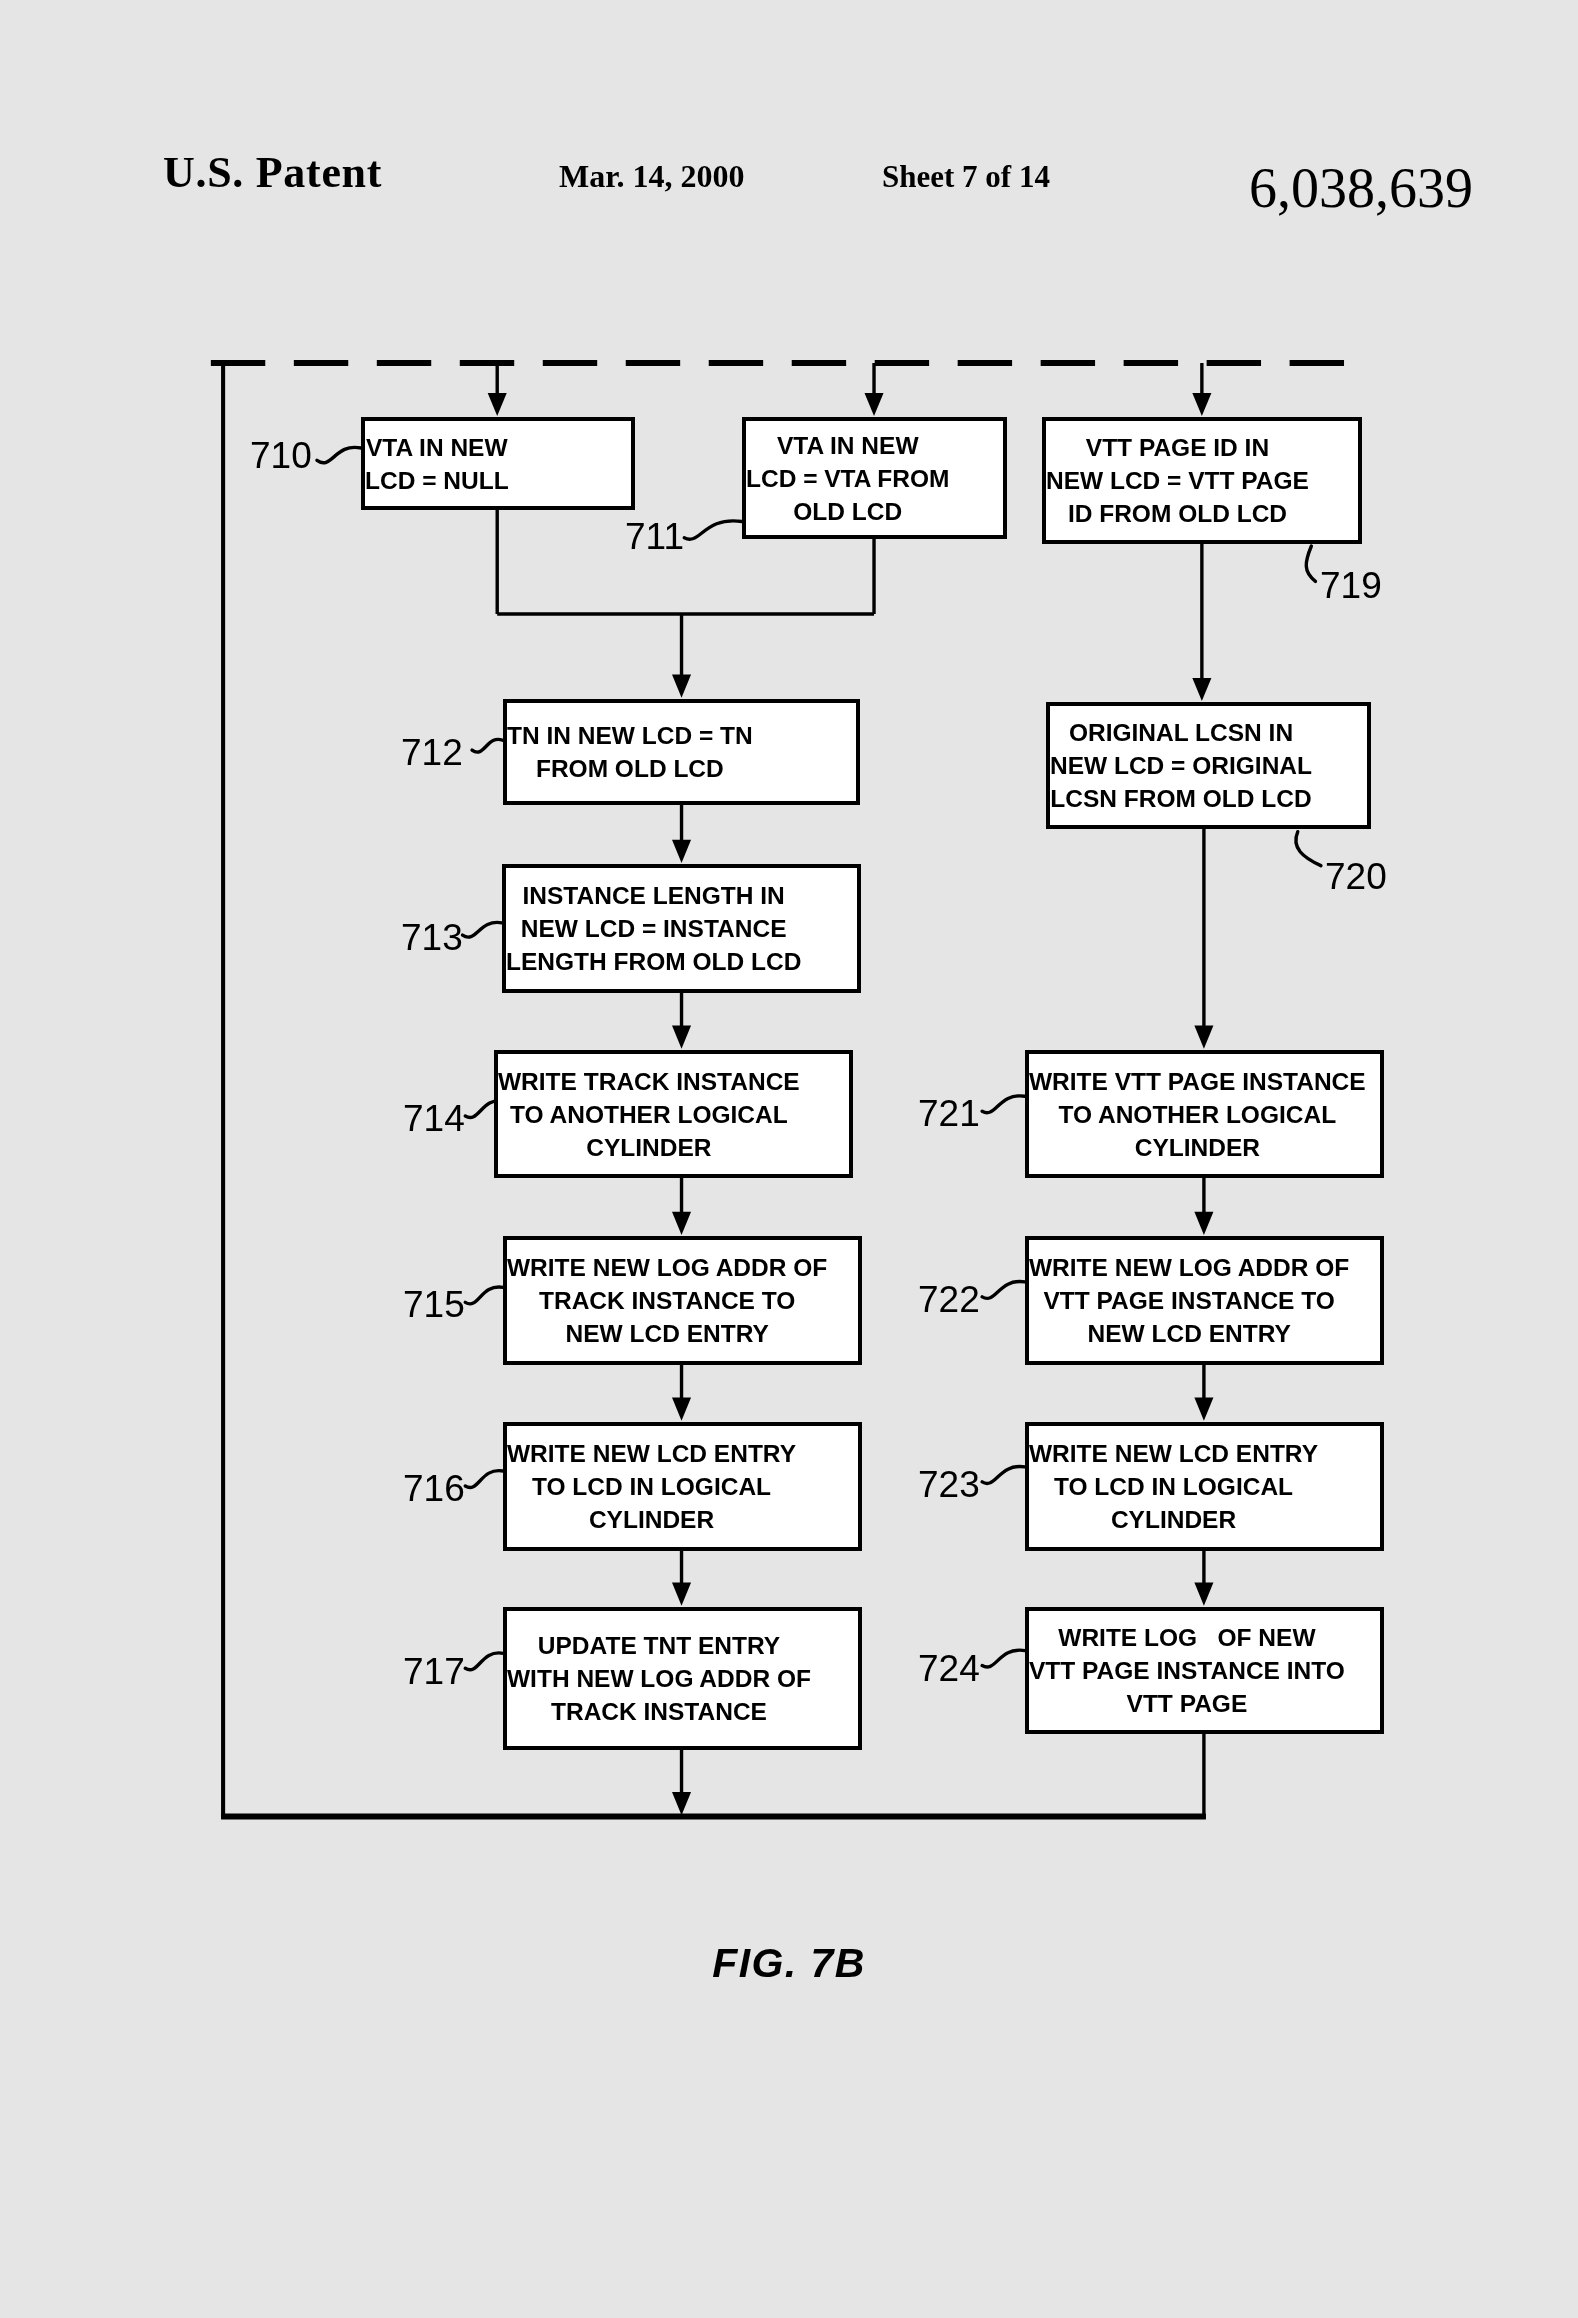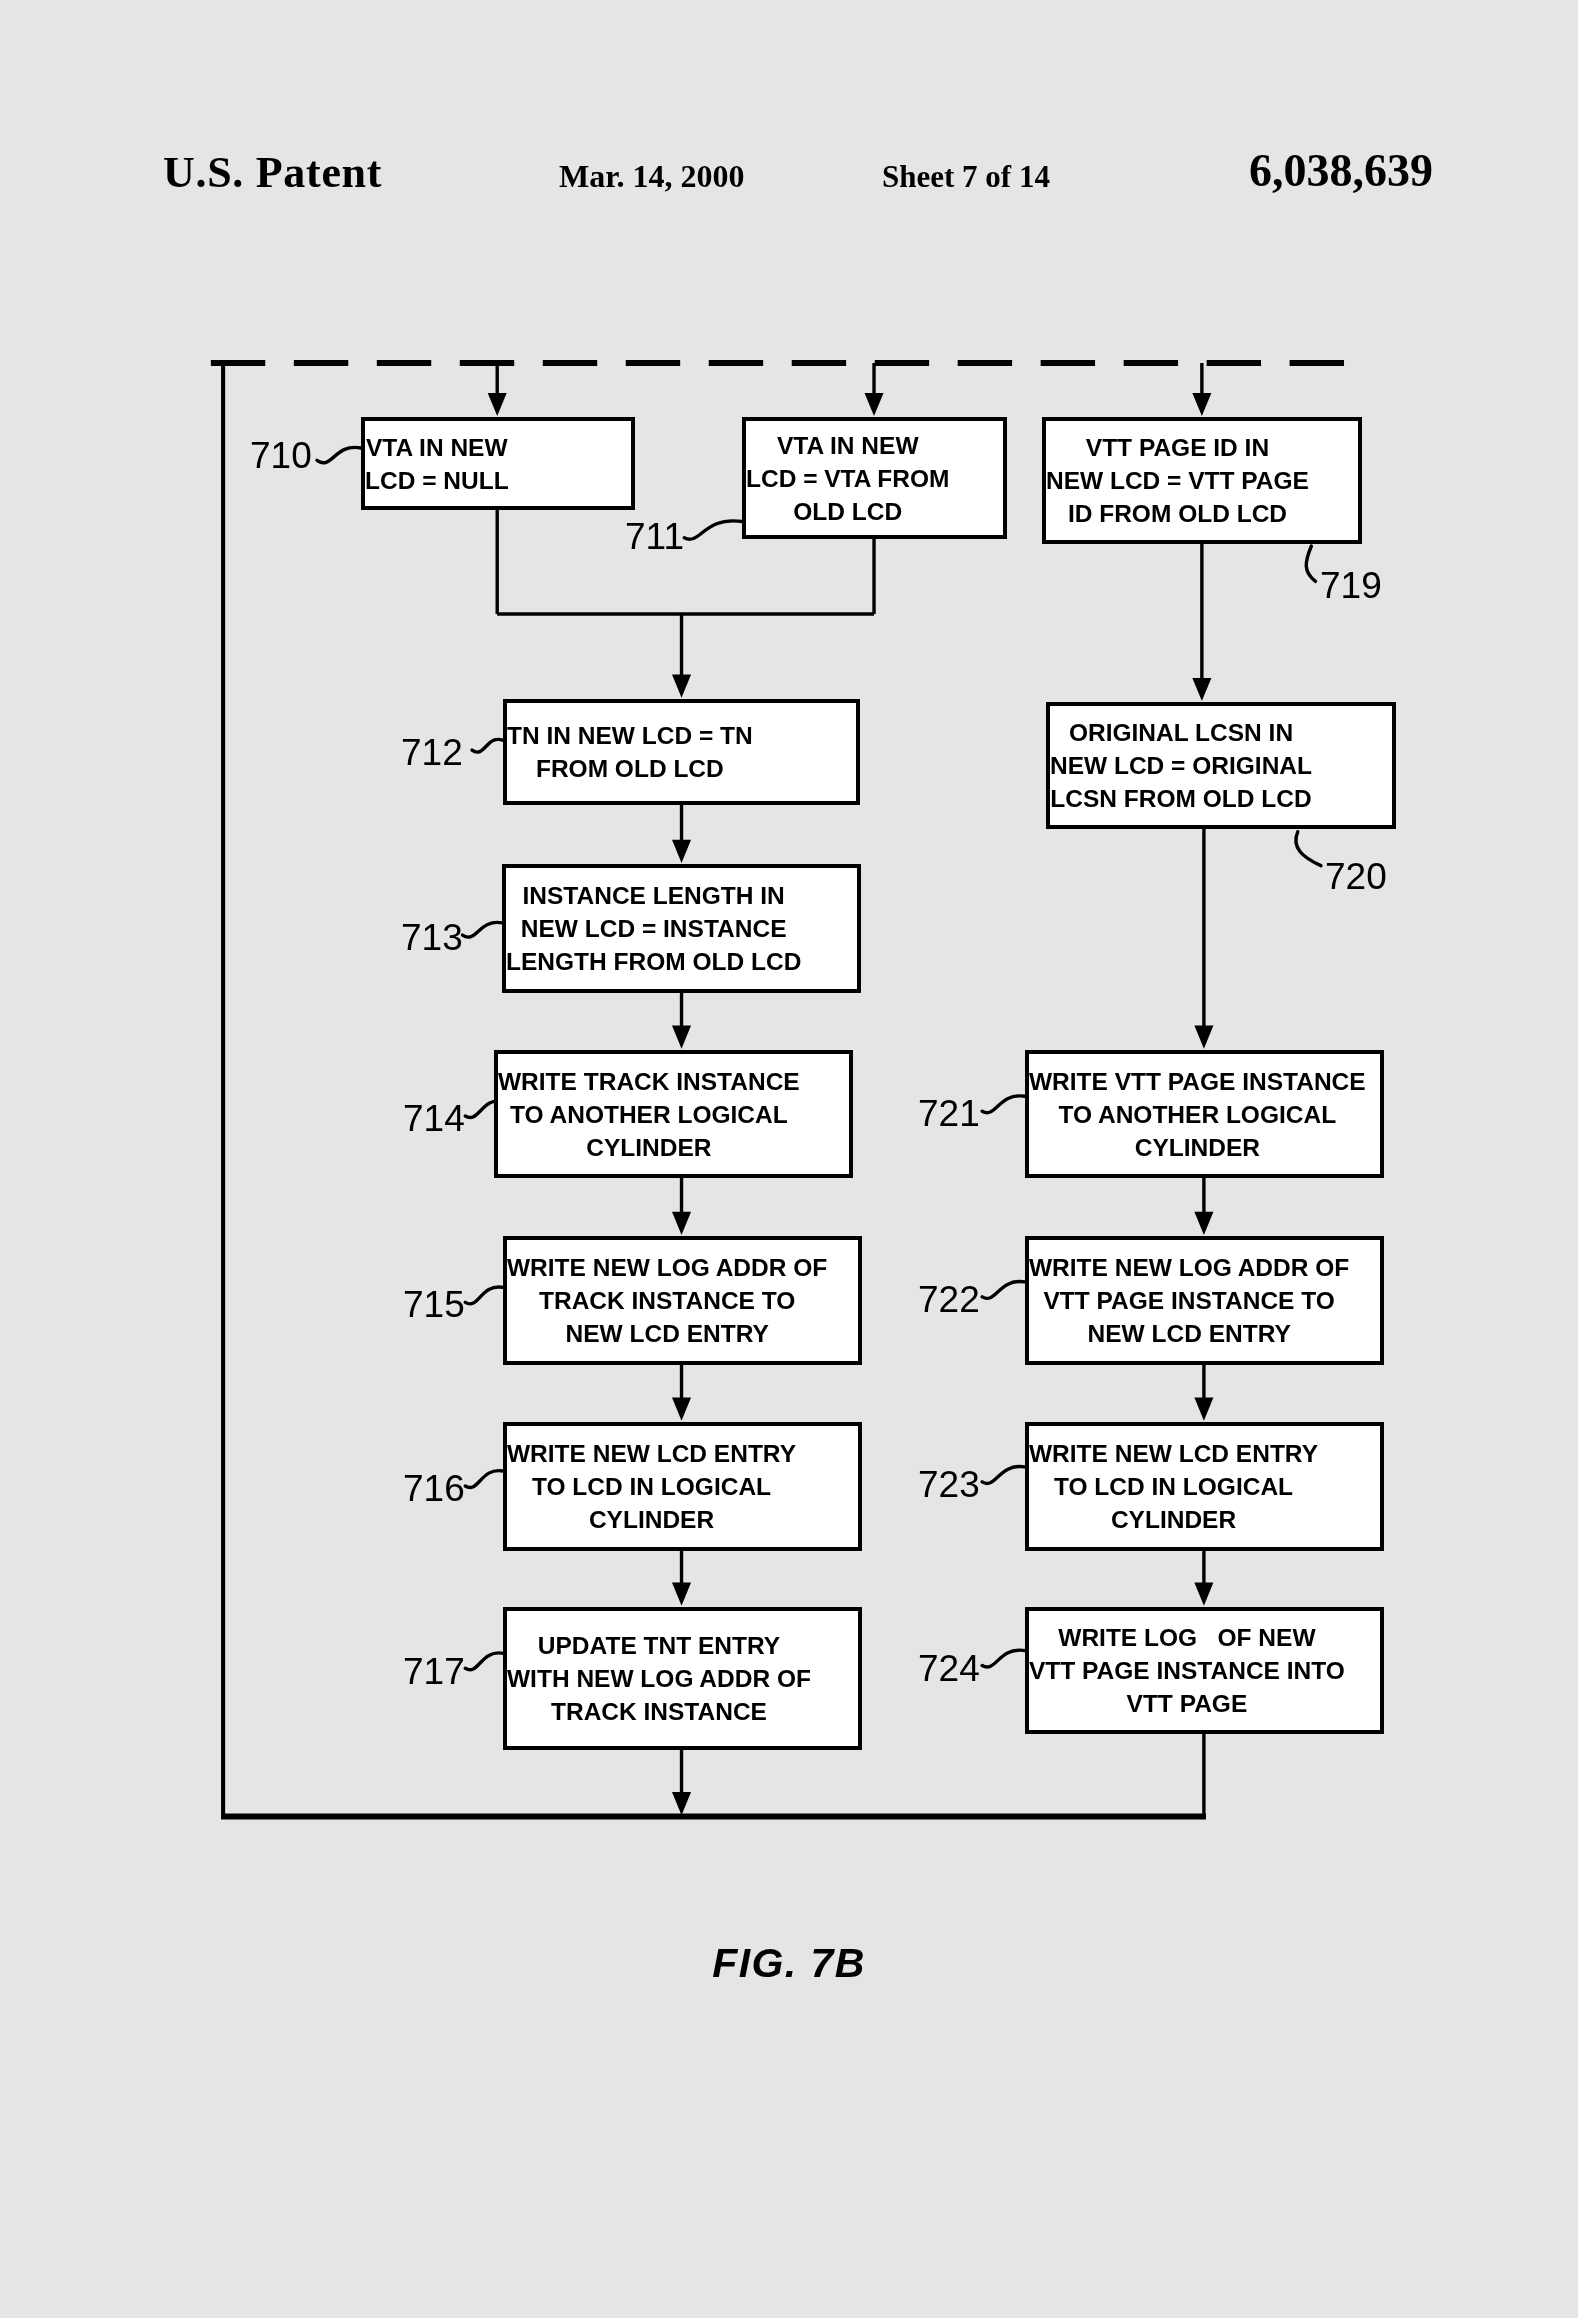--- a/index.html
+++ b/index.html
@@ -12,7 +12,7 @@
   .hdr-title  { position:absolute; left:163px;  top:147px; font-family:"Liberation Serif",serif; font-weight:bold; font-size:44px; letter-spacing:0.7px; }
   .hdr-date   { position:absolute; left:559px;  top:158px; font-family:"Liberation Serif",serif; font-weight:bold; font-size:32px; }
   .hdr-sheet  { position:absolute; left:882px; top:159px; font-family:"Liberation Serif",serif; font-weight:bold; font-size:31px; }
-  .hdr-num    { position:absolute; left:1249px; top:144px; font-family:"Liberation Serif",serif; font-weight:bold; font-size:46px; }
+  .hdr-num    { position:absolute; left:1249px; top:156px; font-family:"Liberation Serif",serif; font-weight:normal; font-size:56px; }
   
   .fbox {
     position:absolute; box-sizing:border-box; border:4.1px solid #000; background:#fff;

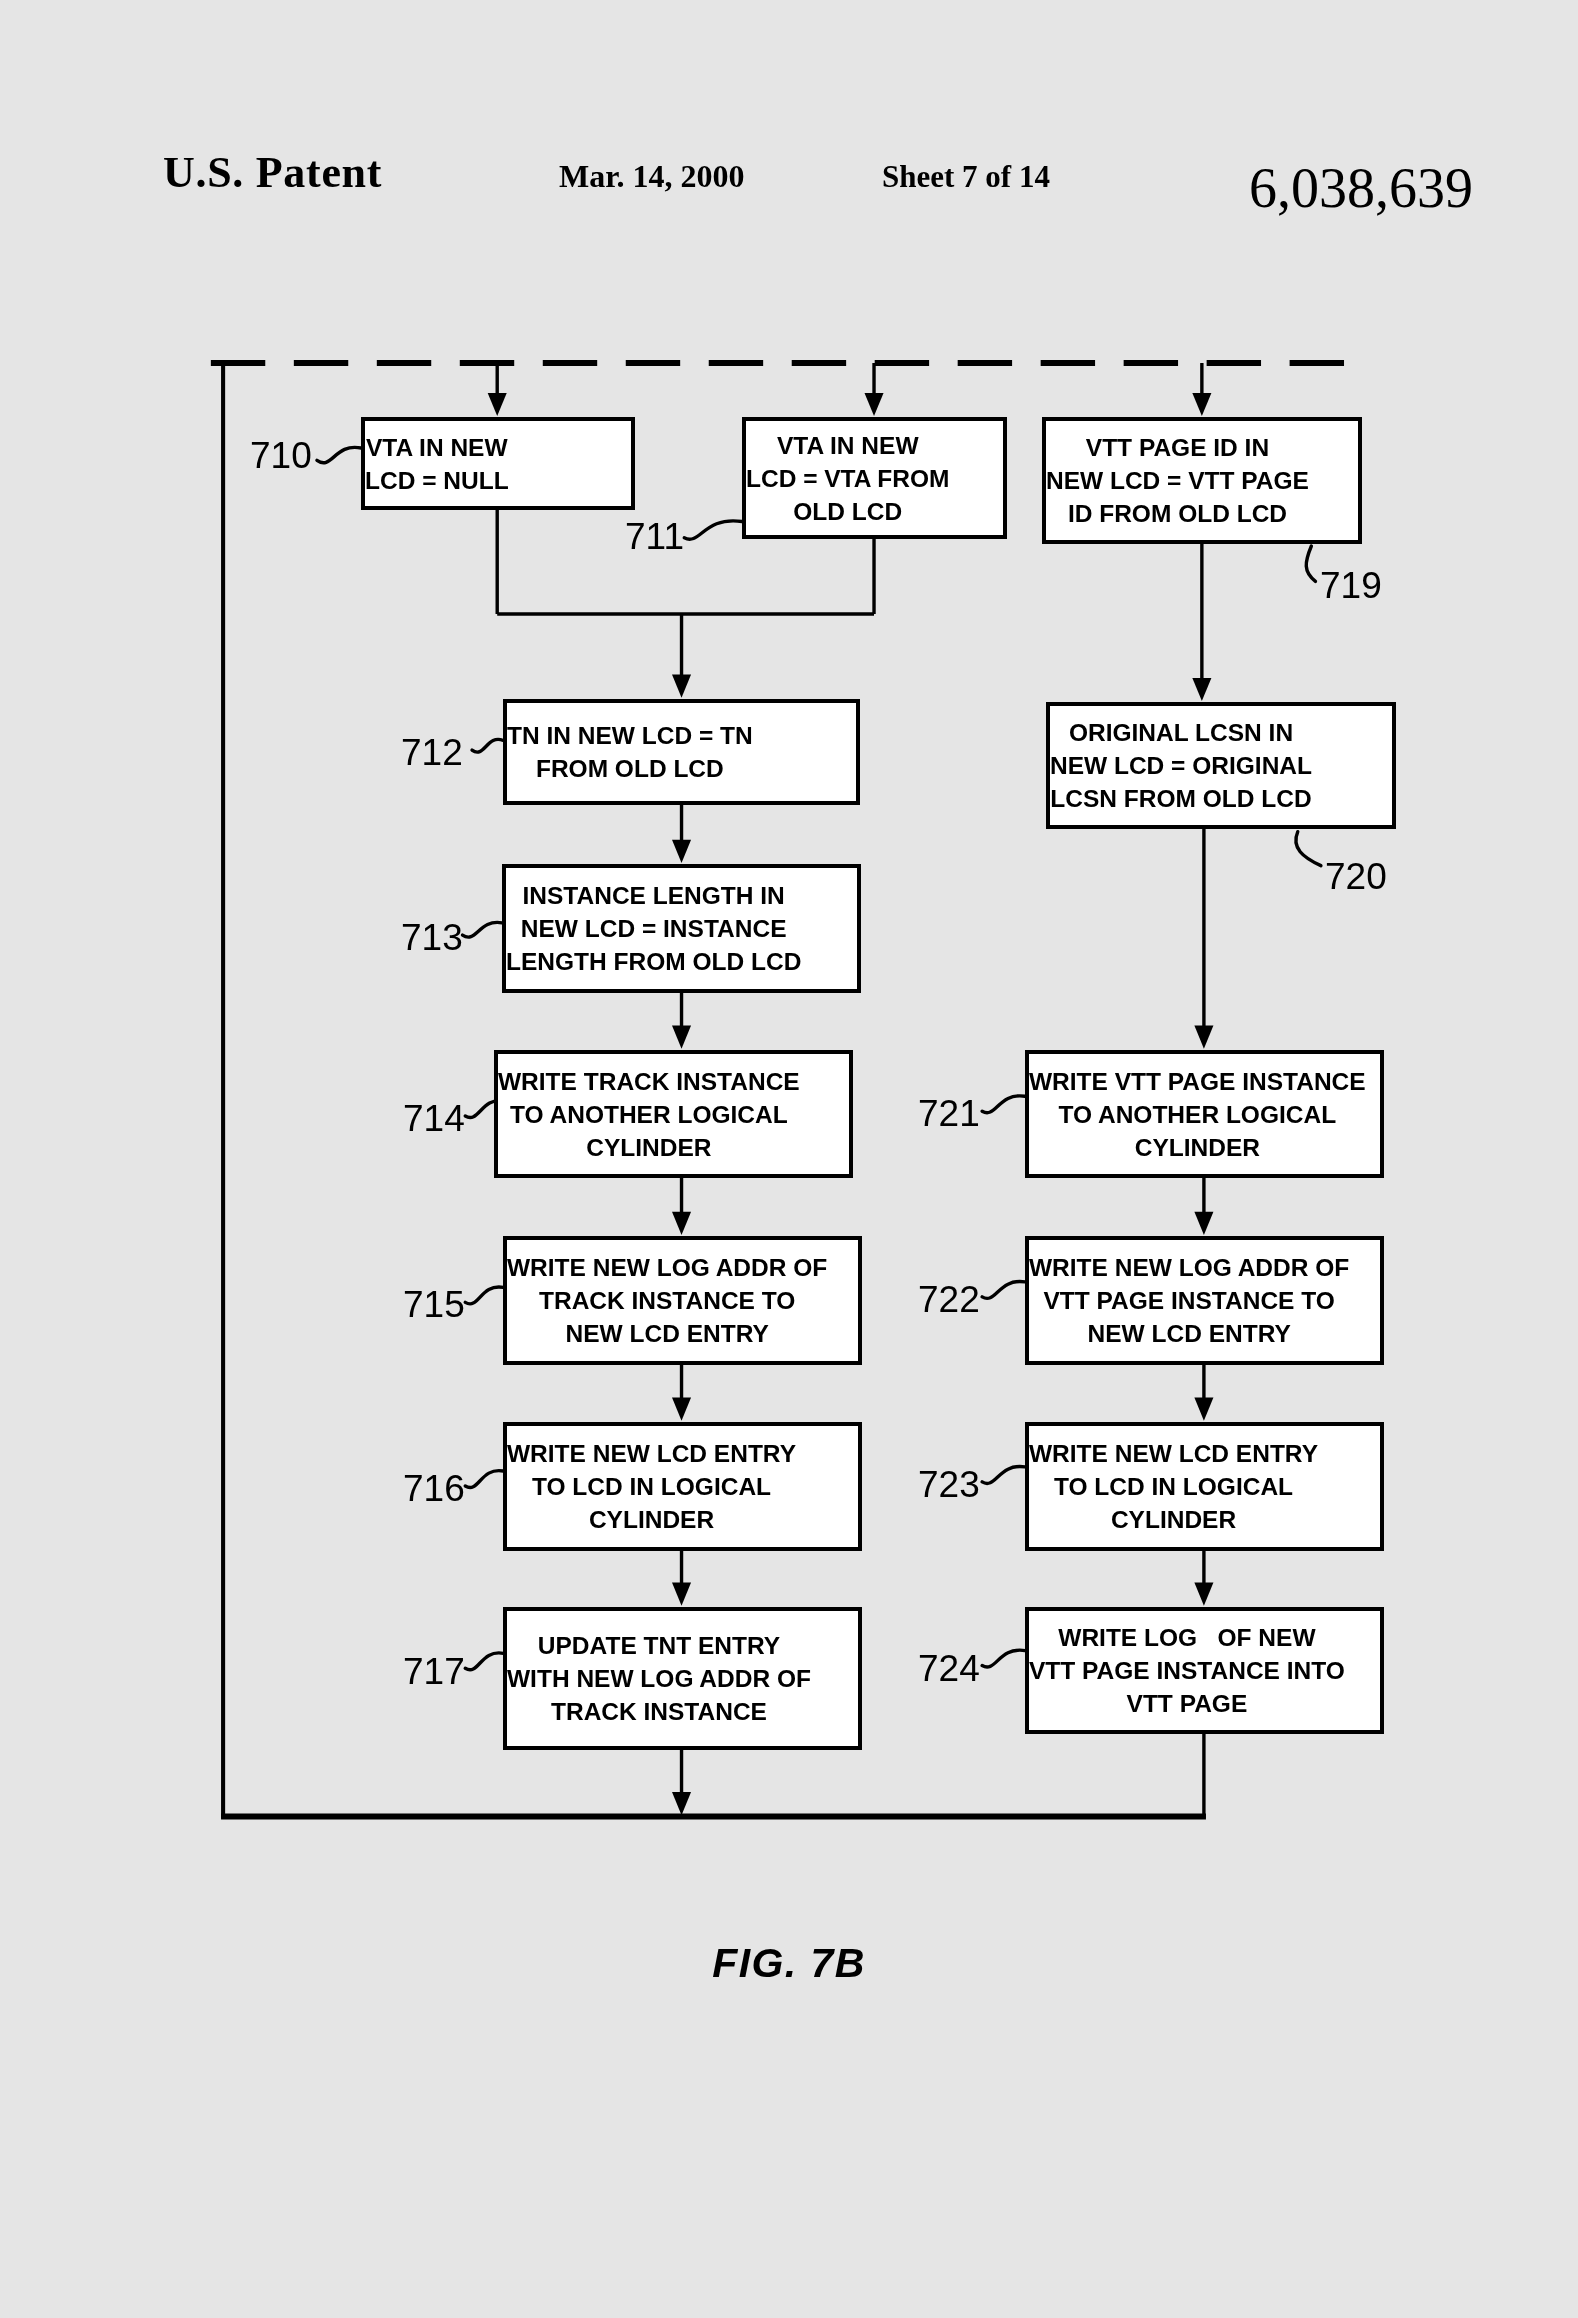--- a/index.html
+++ b/index.html
@@ -125,7 +125,7 @@
       <div class="txt">TN IN NEW LCD = TN
 FROM OLD LCD</div>
     </div>
-  <div class="fbox" style="left:1046px;top:702px;width:350px;height:127px">
+  <div class="fbox" style="left:1046px;top:702px;width:325px;height:127px">
       <div class="txt">ORIGINAL LCSN IN
 NEW LCD = ORIGINAL
 LCSN FROM OLD LCD</div>

